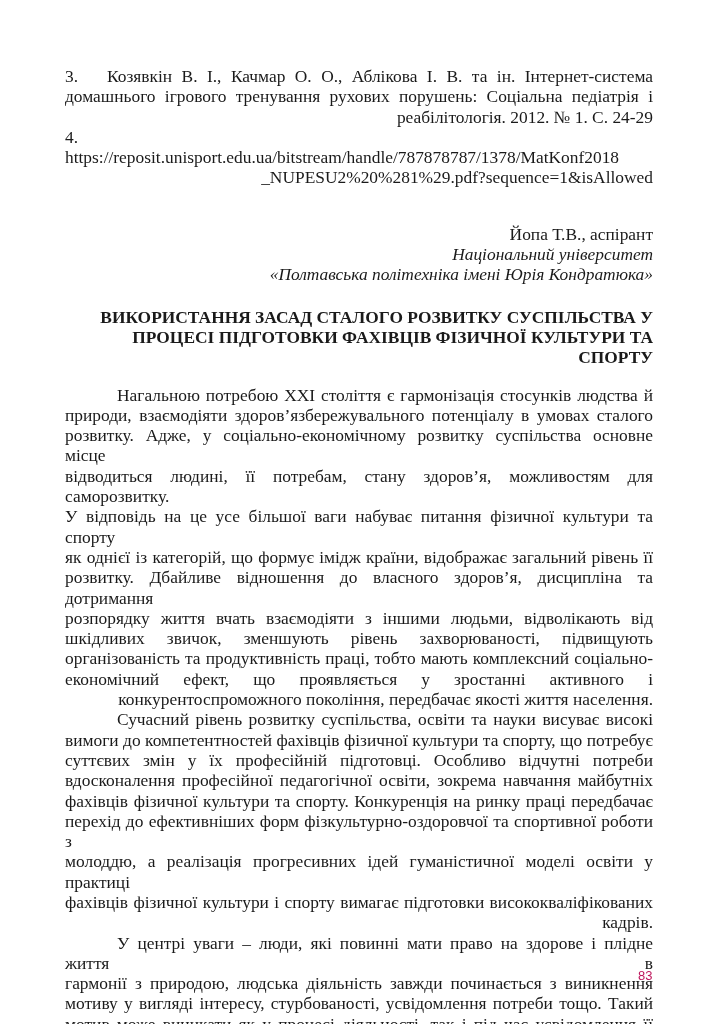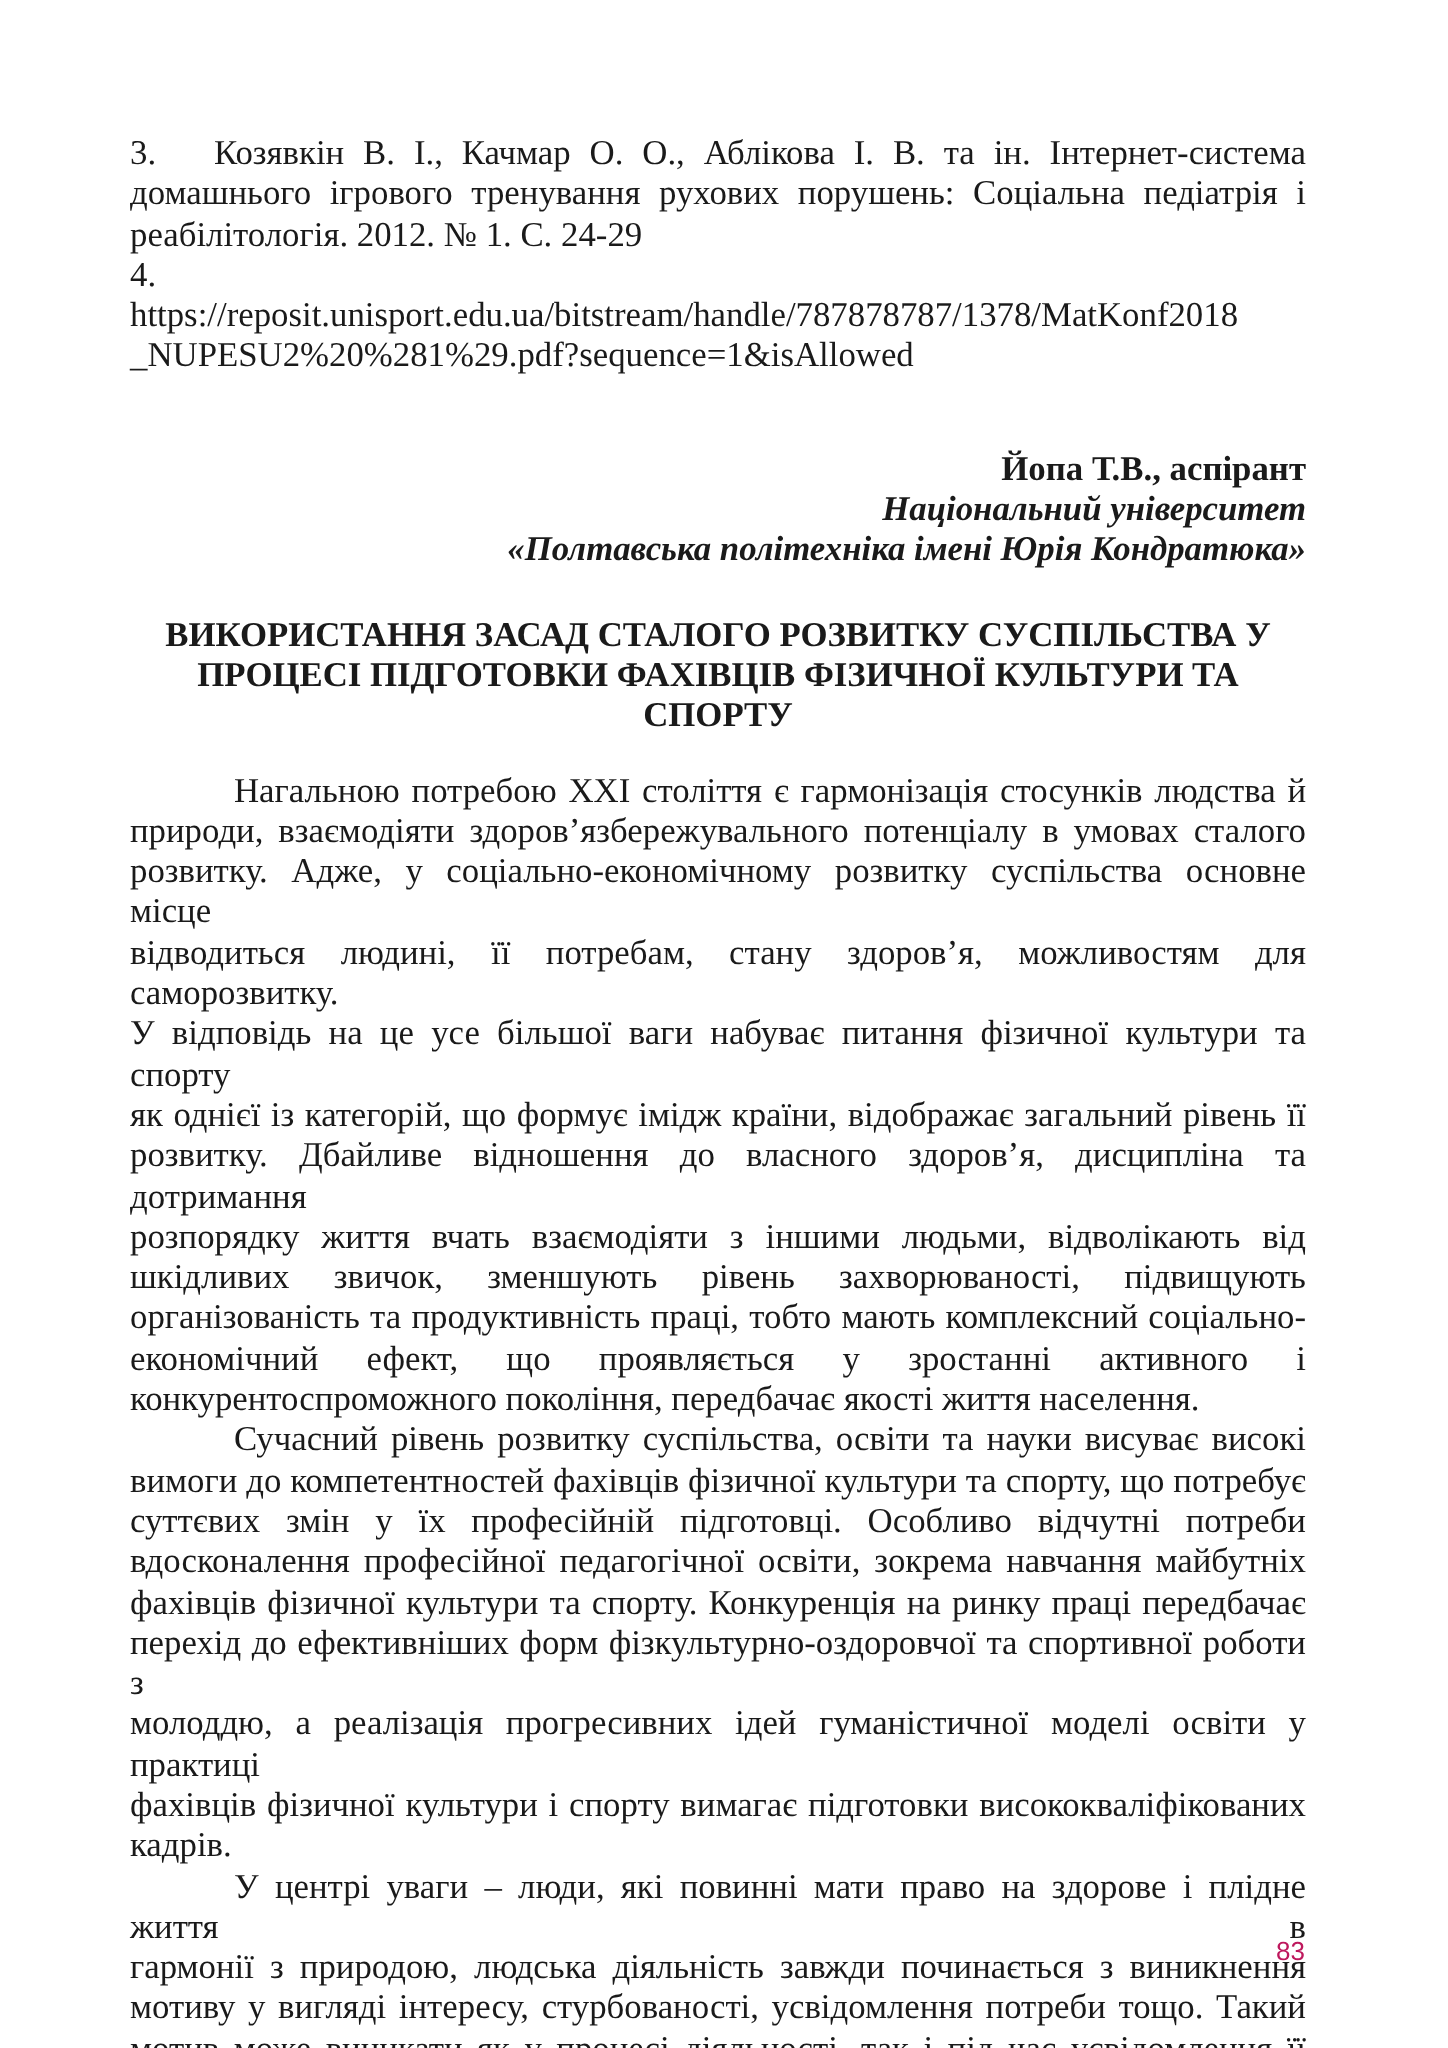--- a/index.html
+++ b/index.html
@@ -6,7 +6,7 @@
     body { width: 724px; height: 1024px; position: relative; overflow: hidden;
            font-family: "Liberation Serif", "DejaVu Serif", serif; color: #1a1a1a; }
     .page { position: absolute; left: 65px; top: 66px; width: 588px; }
-    .line { font-size: 17.4px; line-height: 20.3px; white-space: nowrap; }
+    .line { font-size: 17.4px; line-height: 20.3px; white-space: nowrap; text-align: right; }
     .just { text-align: justify; text-align-last: justify; white-space: normal; }
     .refs { }
     .ref-num { display: inline-block; width: 42px; }

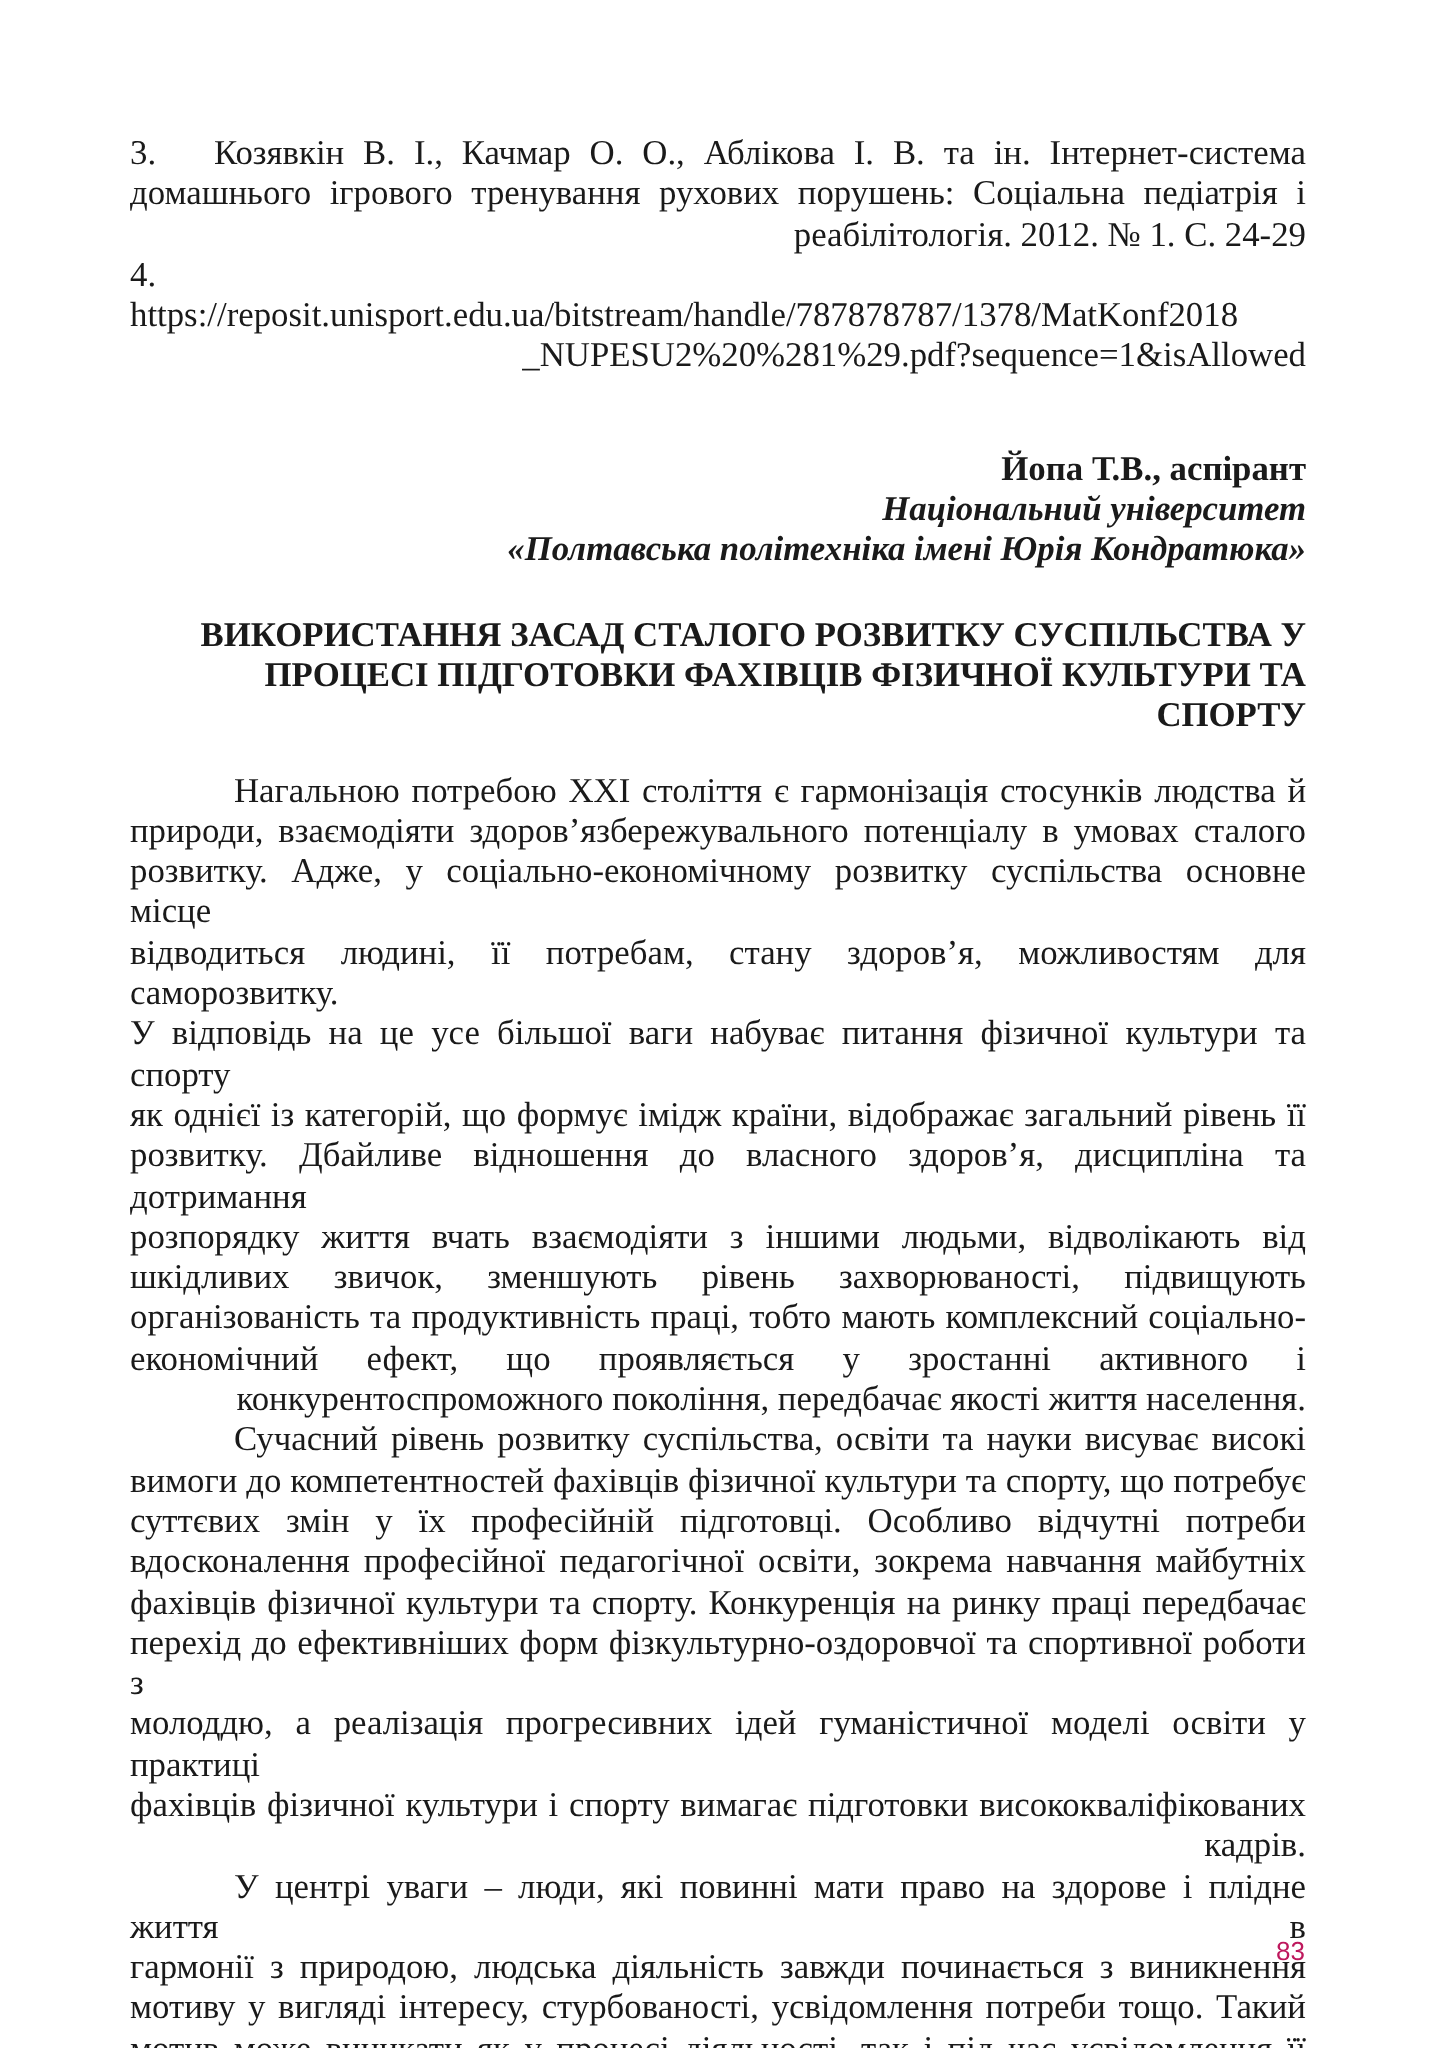--- a/index.html
+++ b/index.html
@@ -32,7 +32,7 @@
     <div class="line">_NUPESU2%20%281%29.pdf?sequence=1&amp;isAllowed</div>
   </div>
 
-  <div class="author-block" style="margin-top:36px;font-weight:bold;">
+  <div class="author-block" style="margin-top:36px;">
     <div class="line">Йопа Т.В., аспірант</div>
     <div class="line ital">Національний університет</div>
     <div class="line ital">«Полтавська політехніка імені Юрія Кондратюка»</div>

